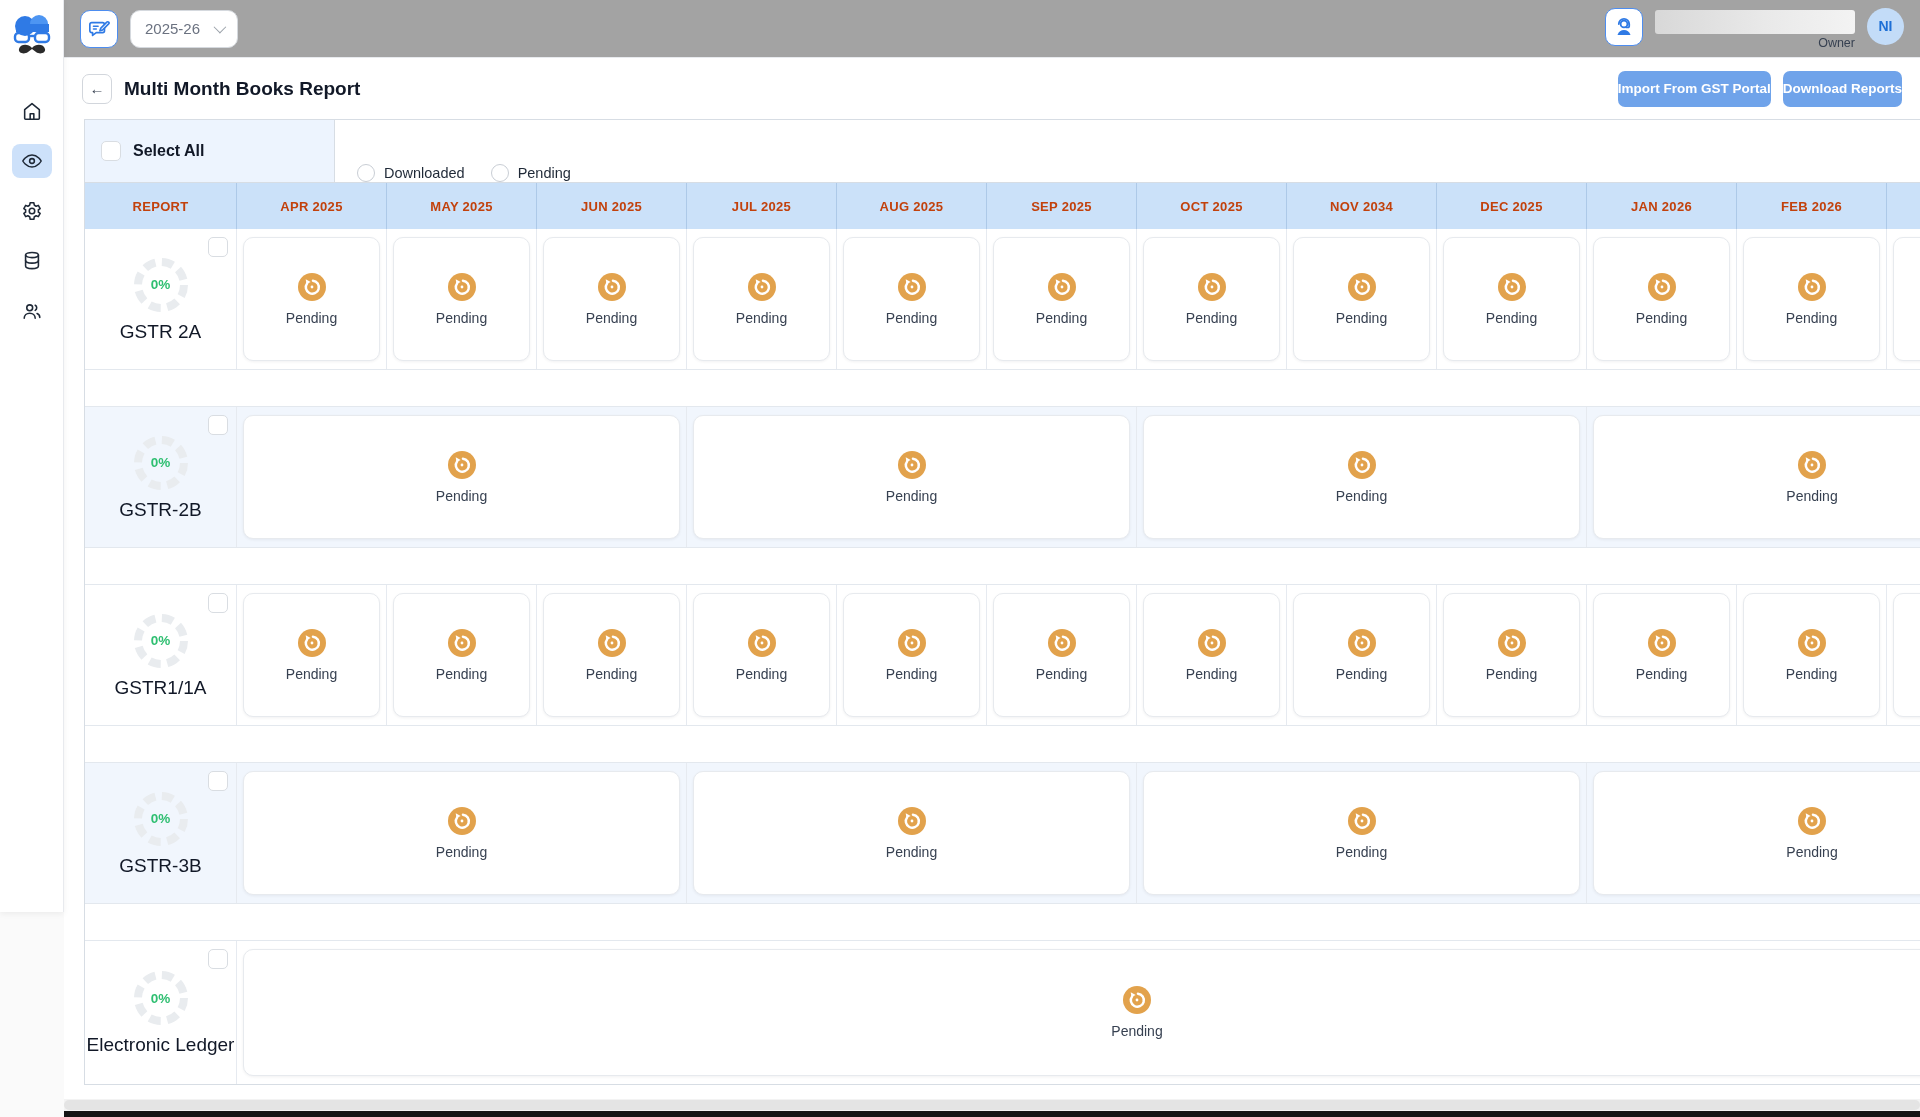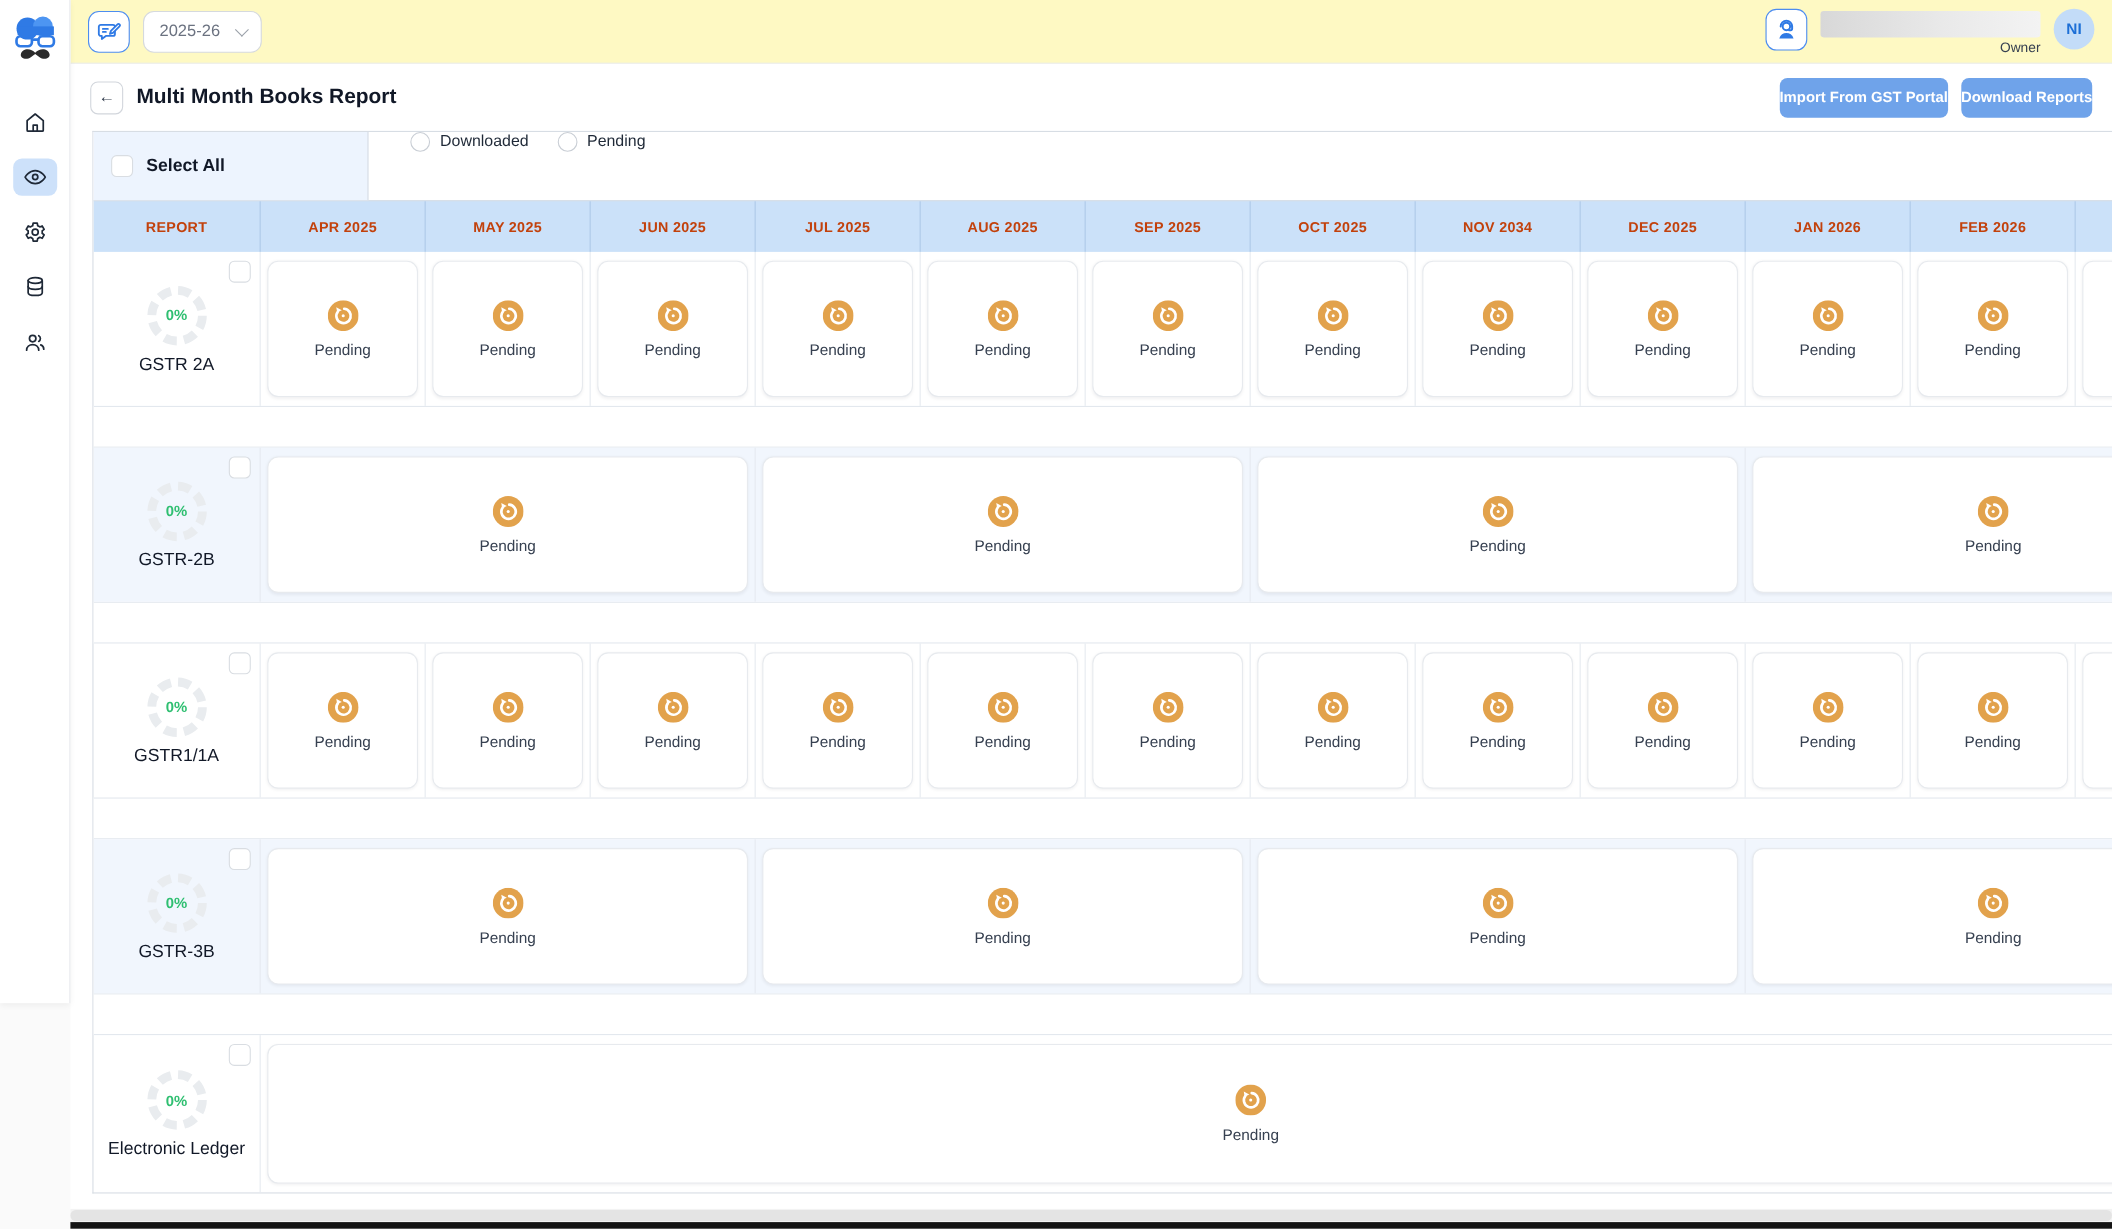--- a/index.html
+++ b/index.html
@@ -19,7 +19,7 @@
     stroke-linecap:round; stroke-linejoin:round; }
 
   
-  .topbar { position:absolute; left:64px; top:0; right:0; height:58px; background:#fef9c3;
+  .topbar { position:absolute; left:64px; top:0; right:0; height:58px; background:#a3a3a3;
     border-bottom:1px solid #e8eaee; display:flex; align-items:center; padding:0 16px; }
   .icon-btn { width:38px; height:38px; border:1.5px solid #4d8df0; border-radius:10px;
     background:#fff; display:flex; align-items:center; justify-content:center; cursor:pointer; }

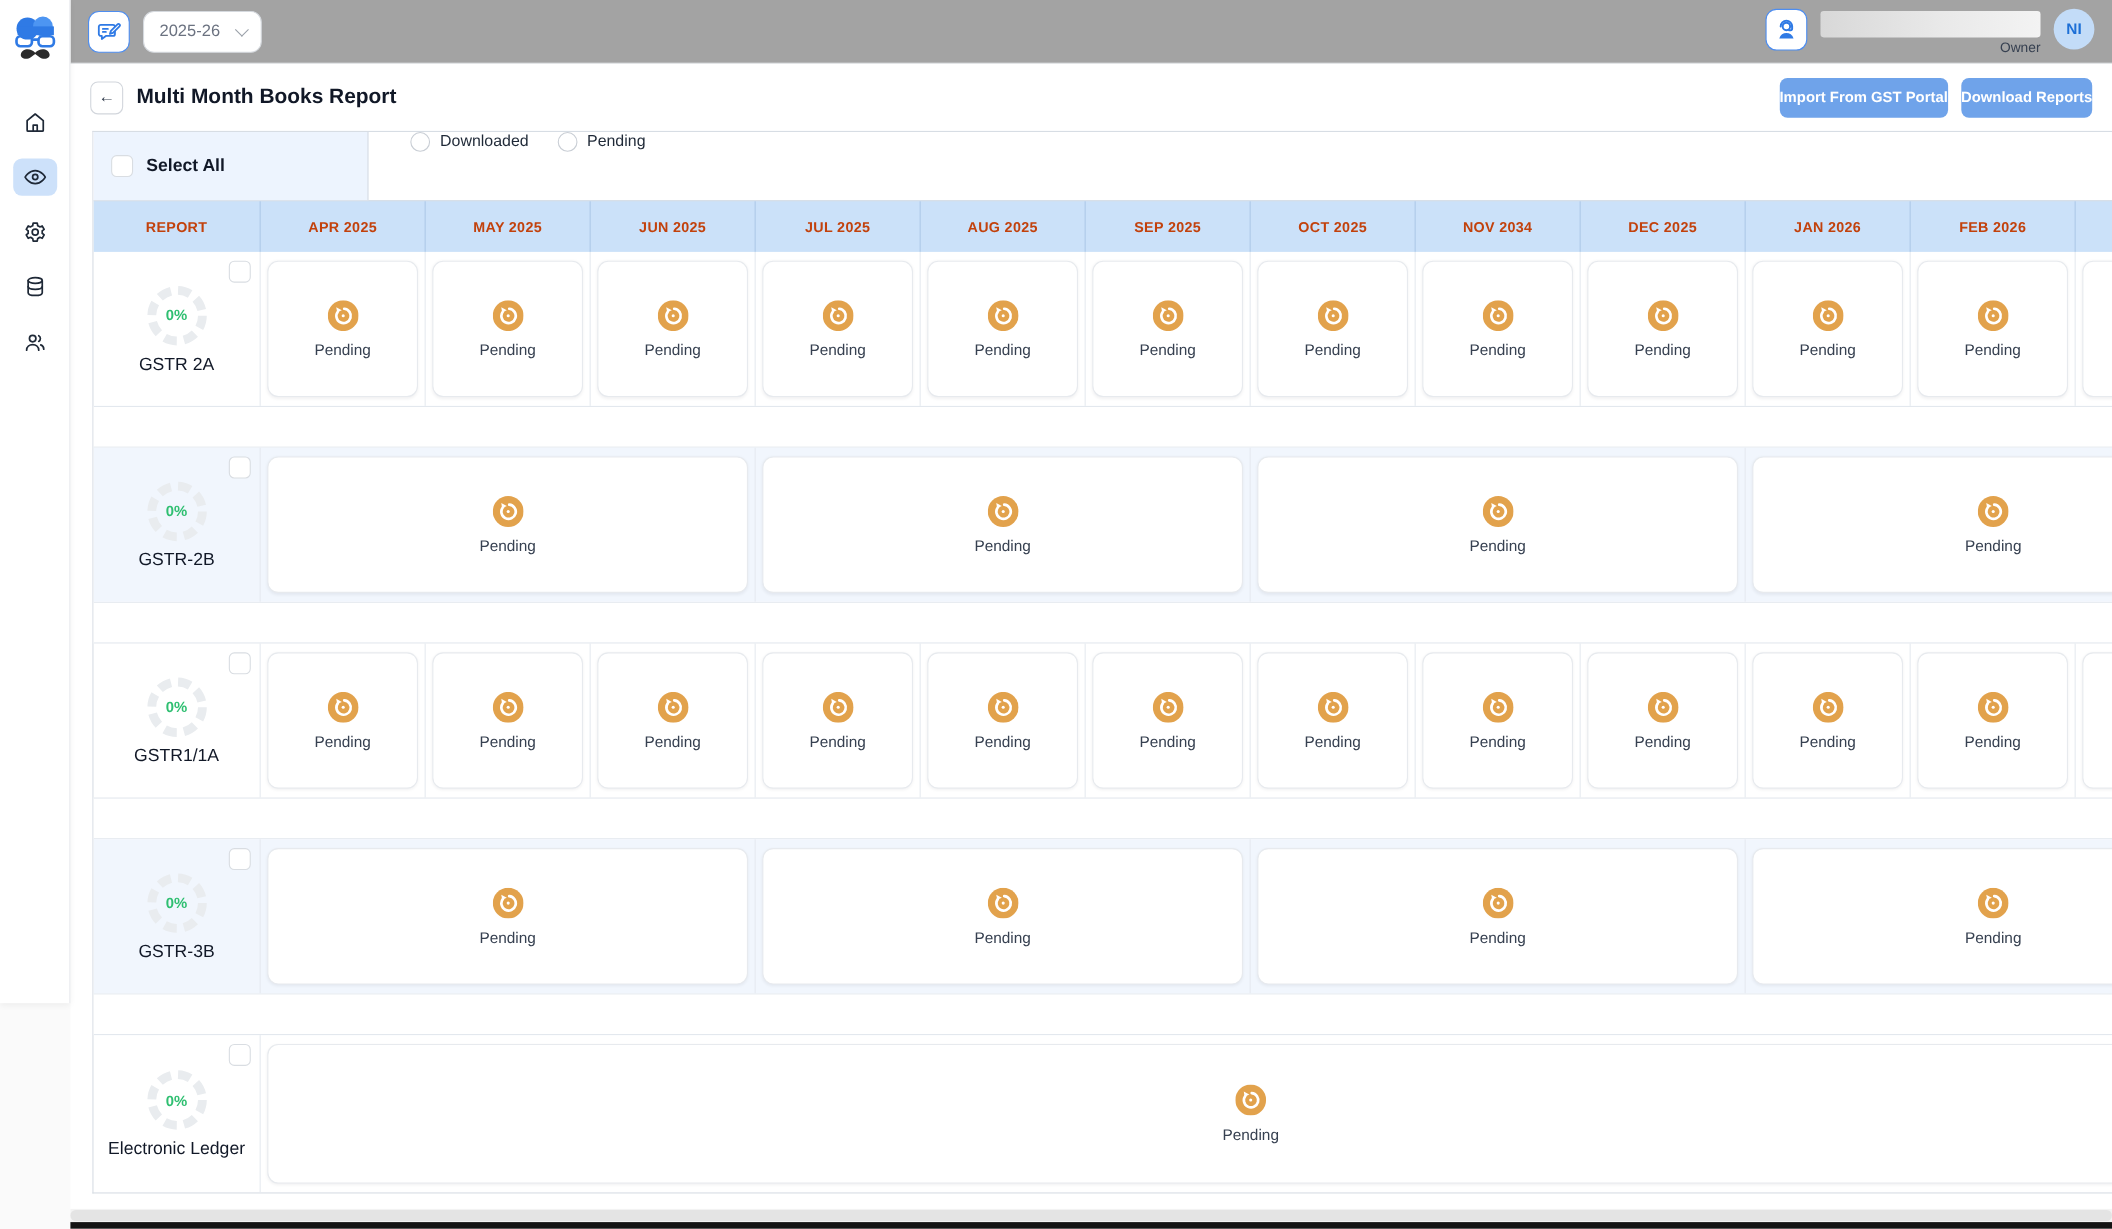--- a/index.html
+++ b/index.html
@@ -65,7 +65,7 @@
   .select-all-cell { width:250px; flex:0 0 250px; background:#edf4fe; border-right:1px solid #d7dde4;
     display:flex; align-items:center; padding:0 16px; gap:12px; }
   .select-all-label { font-size:16px; font-weight:bold; color:#111827; }
-  .radio-group { display:flex; align-items:flex-start; gap:26px; padding-left:38px; }
+  .radio-group { display:flex; align-items:flex-end; gap:26px; padding-left:22px; }
   .radio-opt { display:flex; align-items:center; gap:9px; cursor:pointer; }
   .radio-circ { width:18px; height:18px; border-radius:50%; border:1.5px solid #c9ced5; background:#fff; }
   .radio-label { font-size:14.5px; color:#1f2937; }

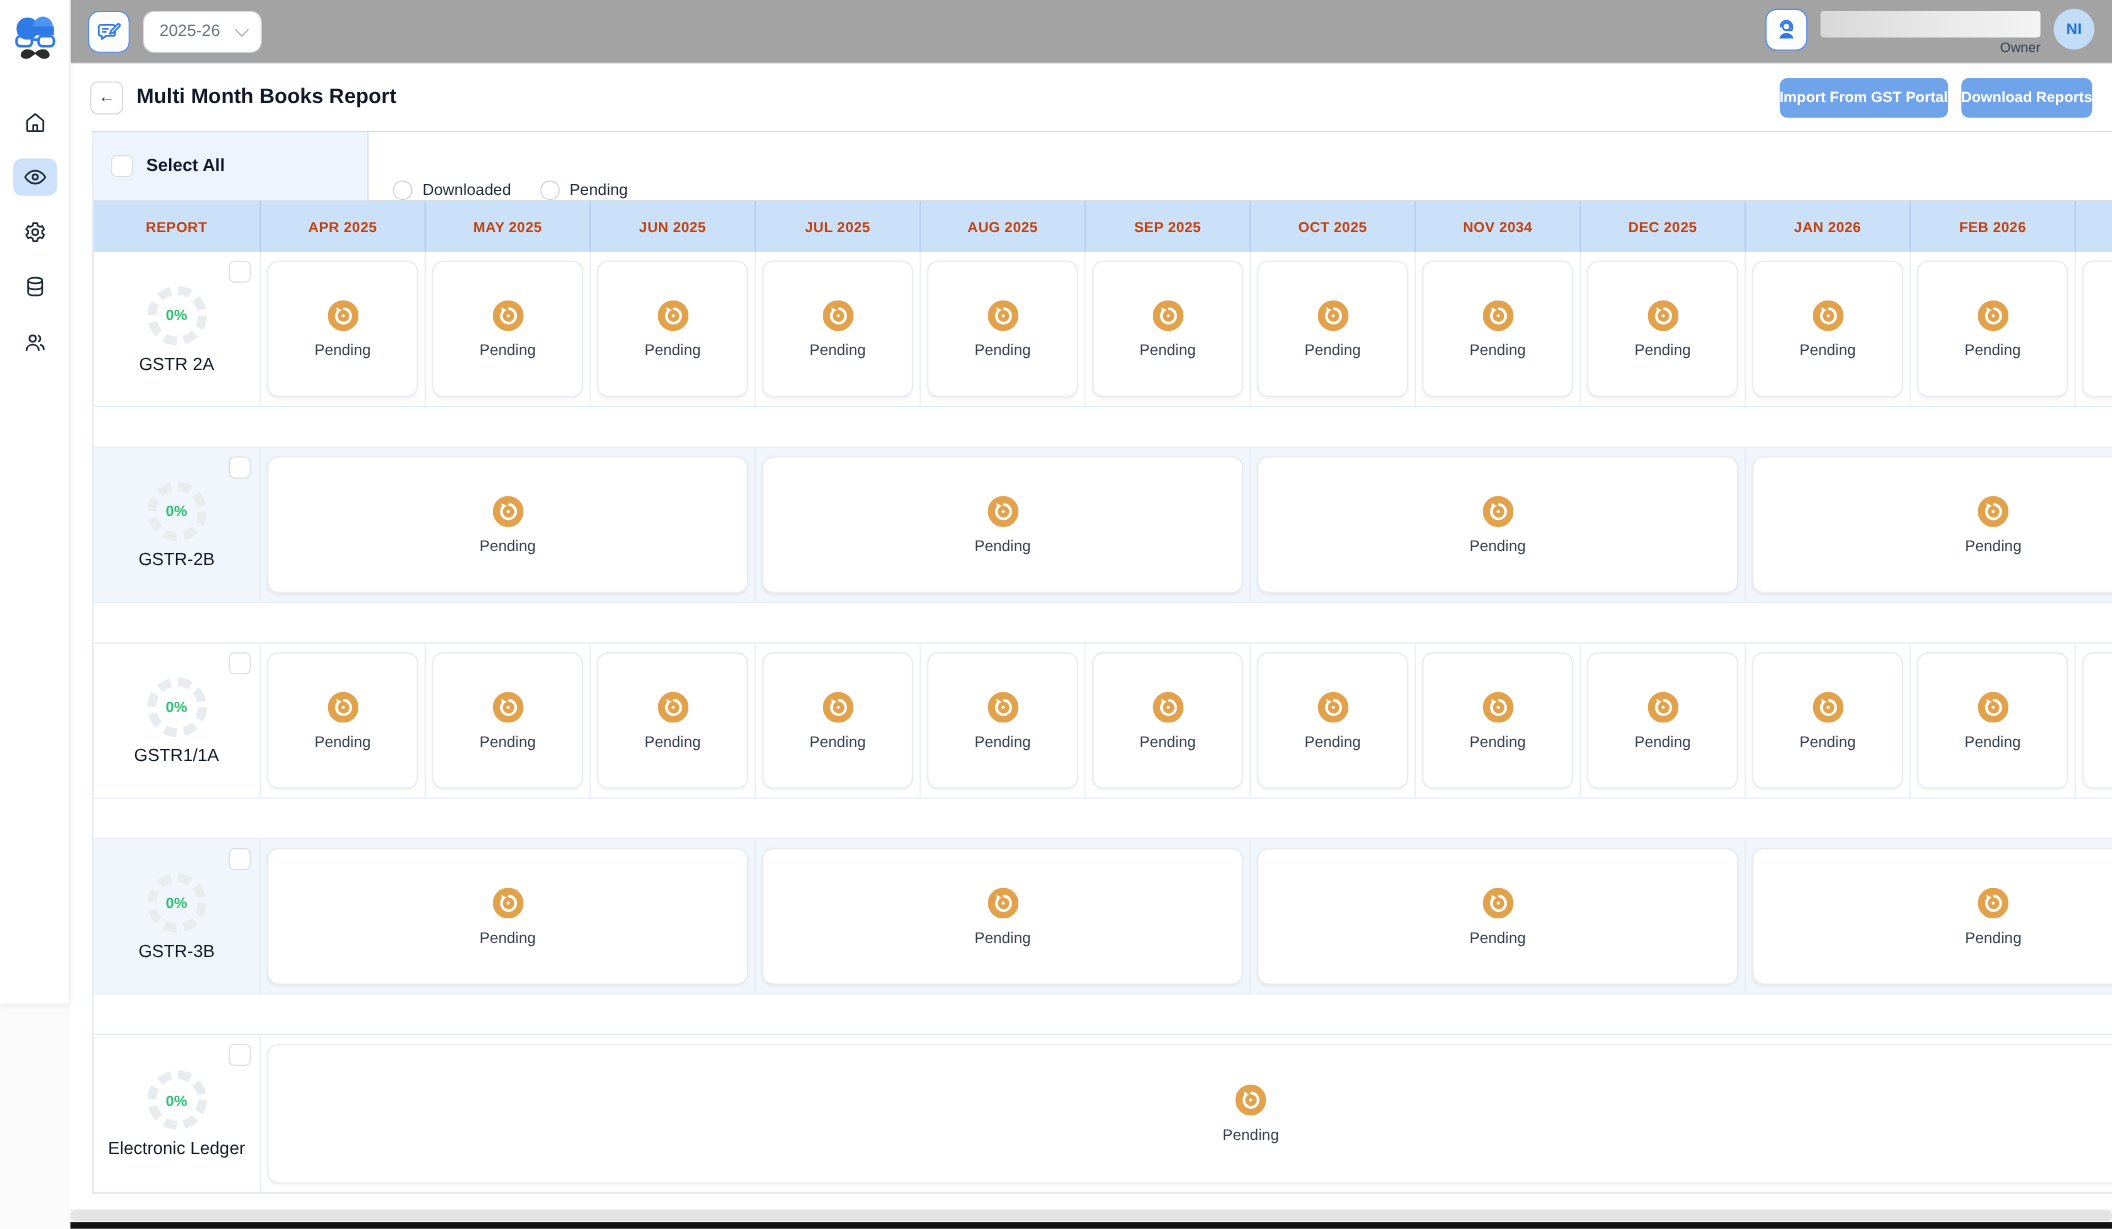--- a/index.html
+++ b/index.html
@@ -90,7 +90,7 @@
   .ring-wrap svg { position:absolute; inset:0; }
   .ring-pct { position:absolute; inset:0; display:flex; align-items:center; justify-content:center;
     font-size:13.5px; font-weight:bold; color:#2fbf71; }
-  .report-label { font-size:16px; color:#111827; }
+  .report-label { font-size:19px; color:#111827; }
 
   .m-cell { border-right:1px solid #e6eaf0; padding:8px 6px; }
   .m-cell:last-child { border-right:none; }

